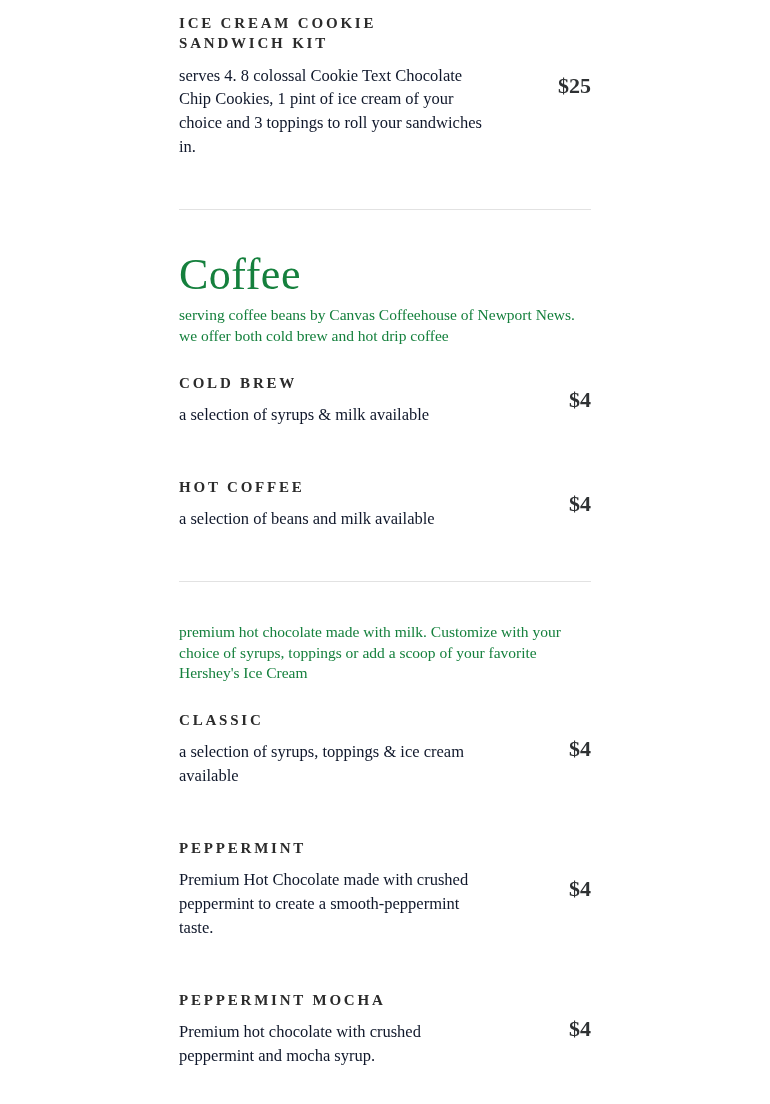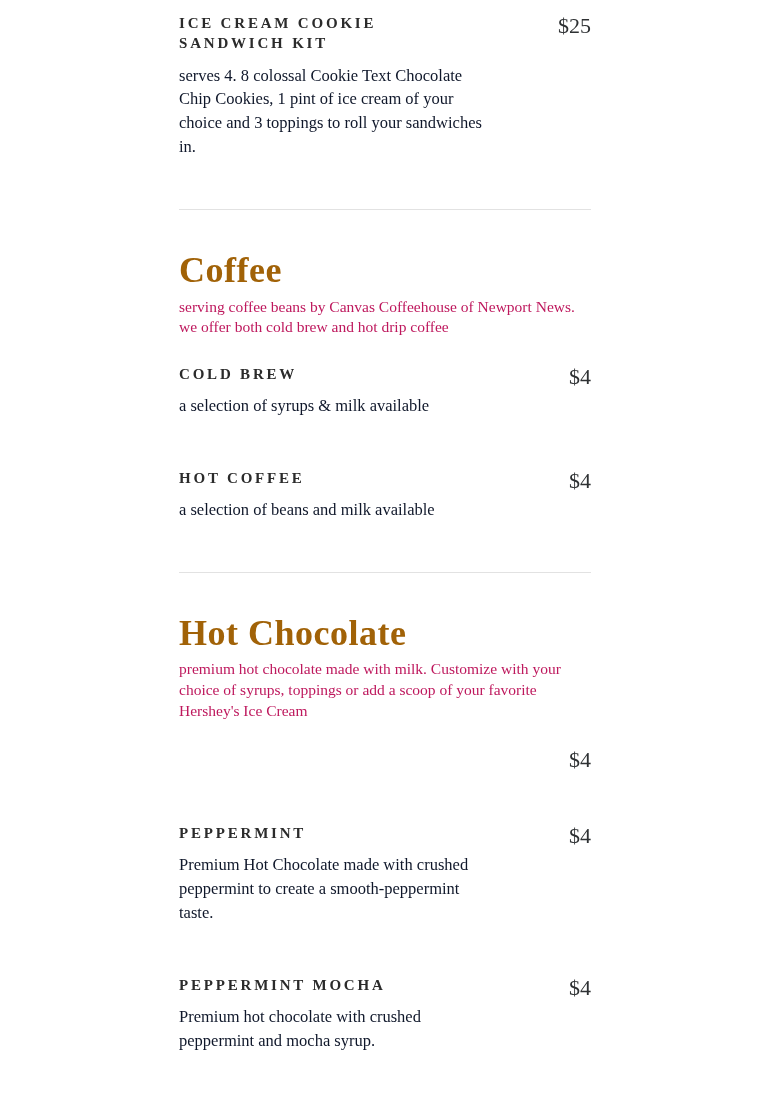--- a/index.html
+++ b/index.html
@@ -49,7 +49,7 @@
   
   .menu-item {
     display: flex;
-    align-items: flex-start;
+    align-items: center;
     justify-content: space-between;
     margin-bottom: 50px;
   }

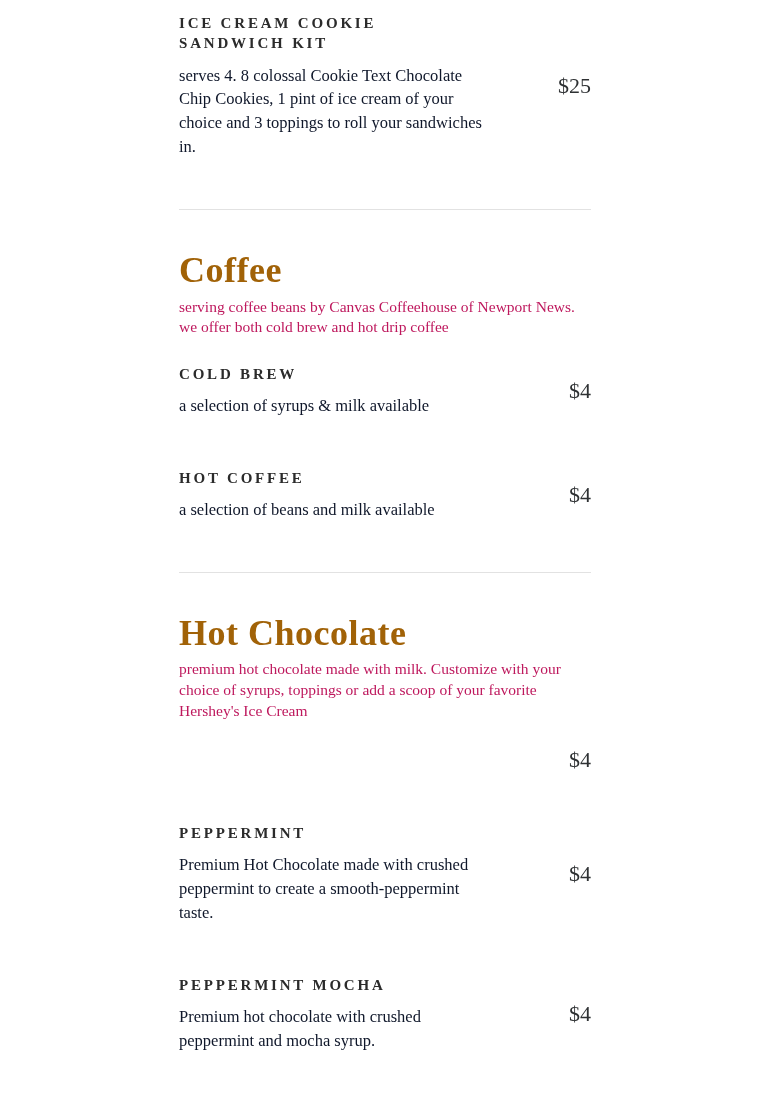--- a/index.html
+++ b/index.html
@@ -80,7 +80,7 @@
     flex: 1 1 auto;
     text-align: right;
     font-size: 22px;
-    font-weight: 400;
+    font-weight: 700;
     color: #2e3133;
     white-space: nowrap;
   }

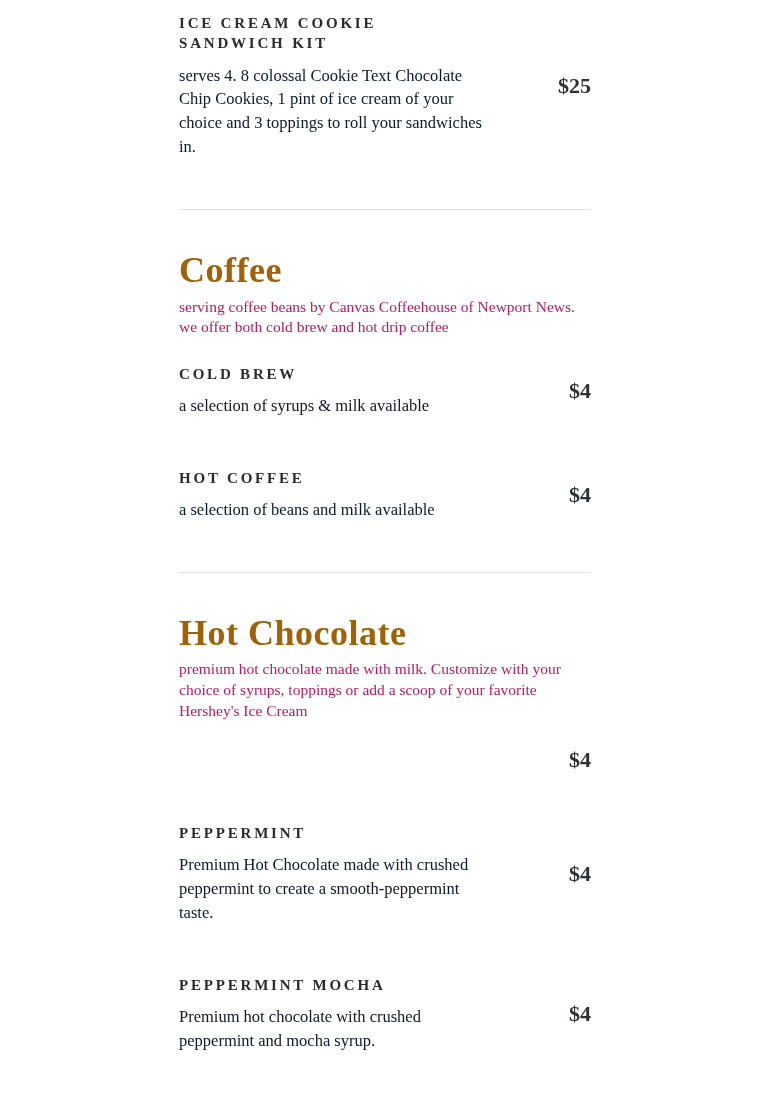--- a/index.html
+++ b/index.html
@@ -23,9 +23,9 @@
 
   
   .section-title {
-    font-size: 36px;
-    font-weight: 700;
-    color: #a16207;
+    font-size: 44px;
+    font-weight: 400;
+    color: #15803d;
     line-height: 1.12;
     letter-spacing: 0.5px;
     margin-bottom: 6px;

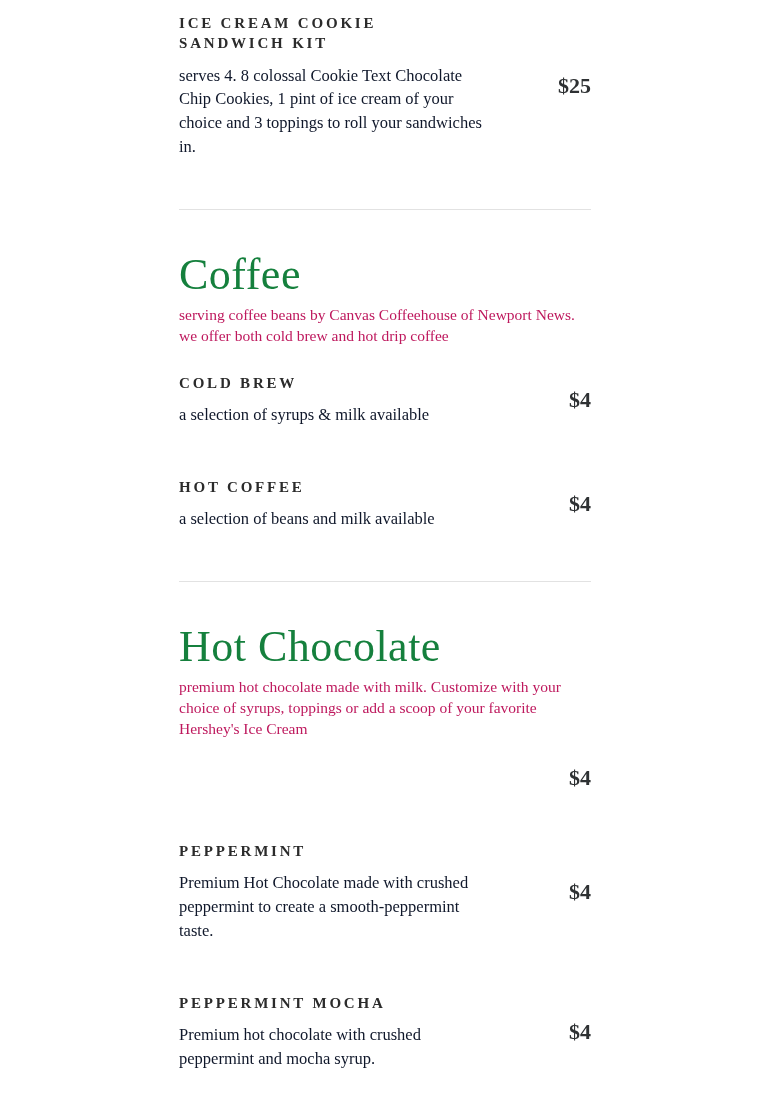--- a/index.html
+++ b/index.html
@@ -34,7 +34,7 @@
   .section-desc {
     font-size: 15.5px;
     line-height: 1.33;
-    color: #be185d;
+    color: #15803d;
     margin-bottom: 26px;
   }
 

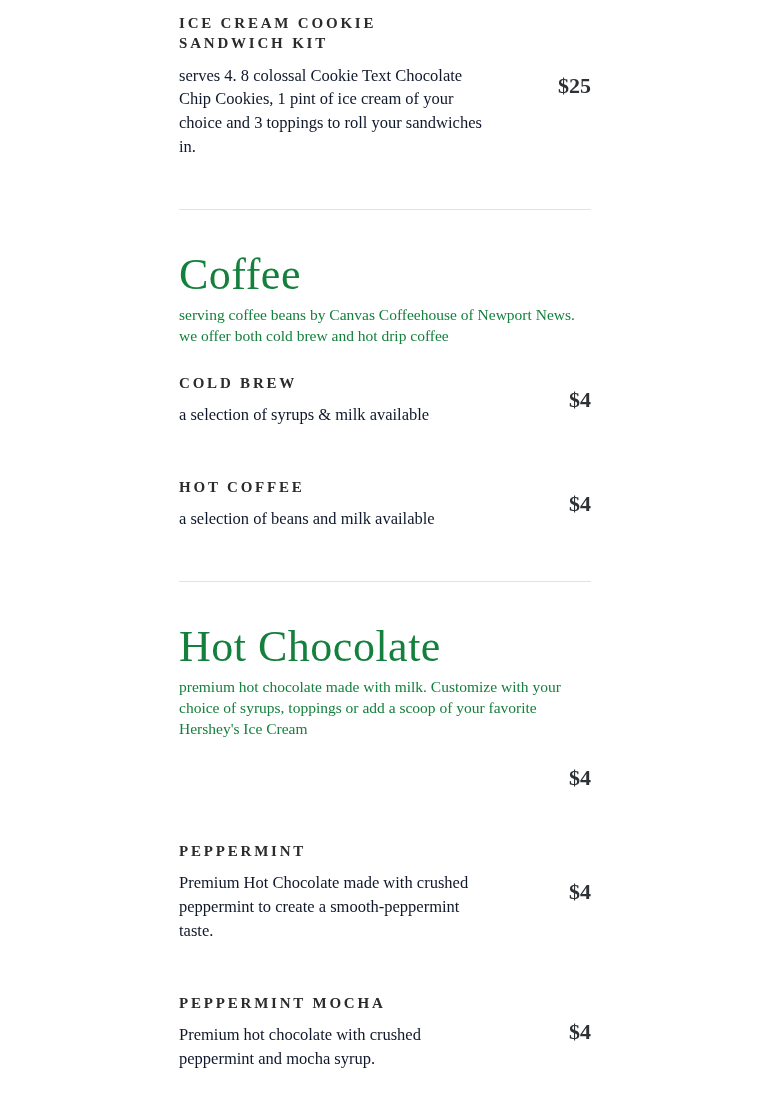--- a/index.html
+++ b/index.html
@@ -126,7 +126,6 @@
   <hr class="divider">
 
   <section class="menu-section">
-    <h2 class="section-title">Hot Chocolate</h2>
     <p class="section-desc">premium hot chocolate made with milk. Customize with your choice of syrups, toppings or add a scoop of your favorite Hershey's Ice Cream</p>
 
     <div class="menu-item">

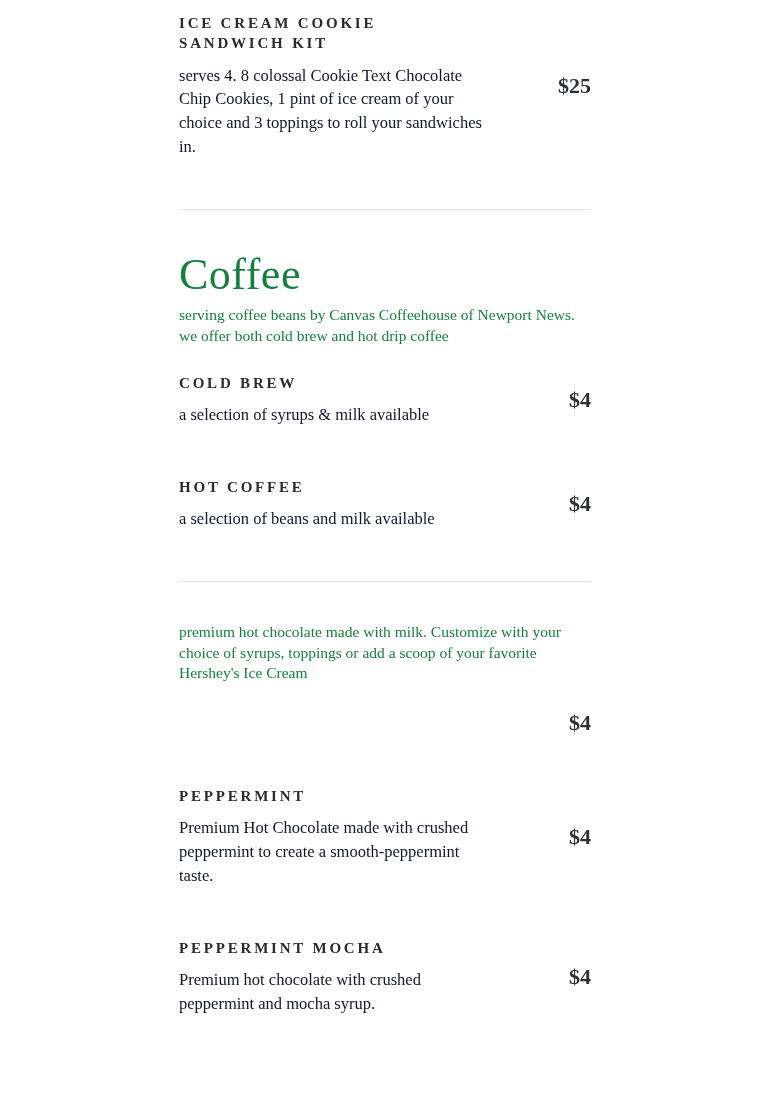--- a/index.html
+++ b/index.html
@@ -129,6 +129,10 @@
     <p class="section-desc">premium hot chocolate made with milk. Customize with your choice of syrups, toppings or add a scoop of your favorite Hershey's Ice Cream</p>
 
     <div class="menu-item">
+      <div class="item-text">
+        <h3 class="item-name">CLASSIC</h3>
+        <p class="item-desc">a selection of syrups, toppings &amp; ice cream available</p>
+      </div>
       <div class="item-price">$4</div>
     </div>
 

